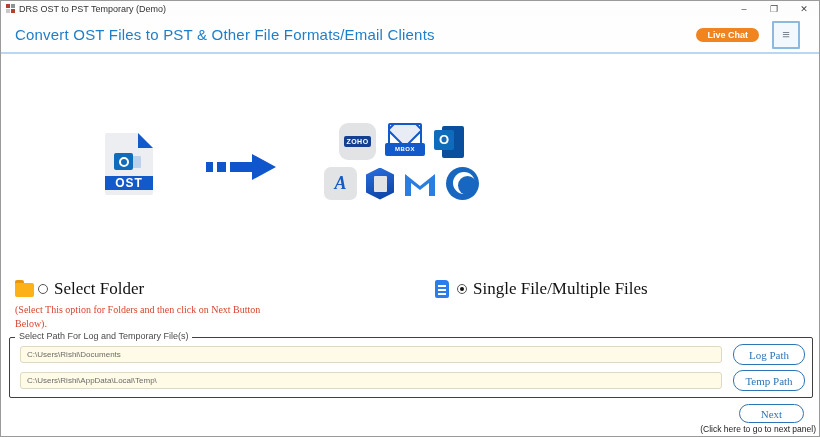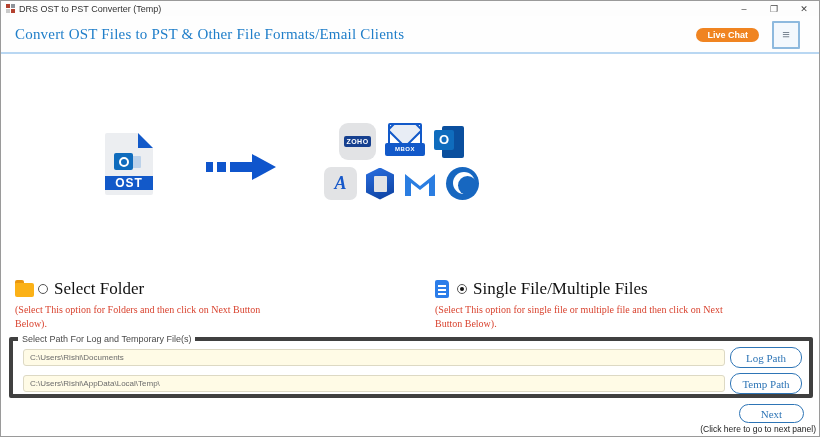--- a/index.html
+++ b/index.html
@@ -215,7 +215,7 @@
         <i></i>
         <i></i>
       </span>
-    <span class="title">DRS OST to PST Converter (Temp)</span>
+    <span class="title">DRS OST to PST Temporary (Demo)</span>
     <span class="win-controls">
       <span class="win-btn">–</span>
       <span class="win-btn">❐</span>

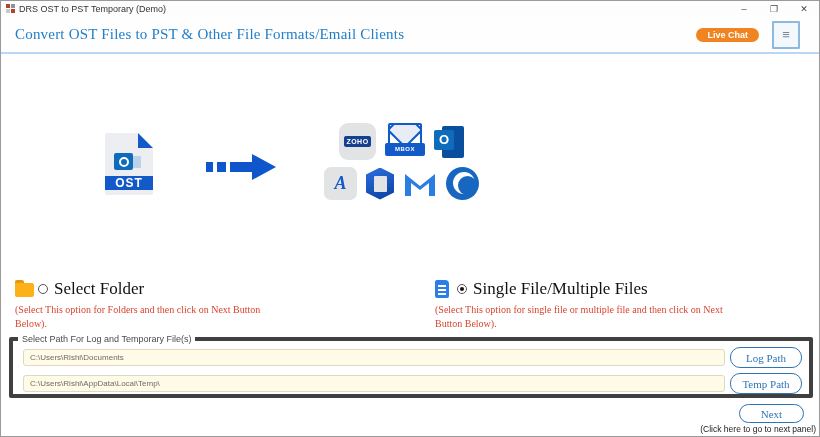--- a/index.html
+++ b/index.html
@@ -35,7 +35,6 @@
   .header-title {
     position:absolute; left:14px; top:10px; font-size:15px; color:#1f7ec9;
     letter-spacing:.2px;
-    font-family:Liberation Serif, serif;
   }
   .live-chat {
     position:absolute; right:60px; top:12px; background:#f08421; color:#fff;

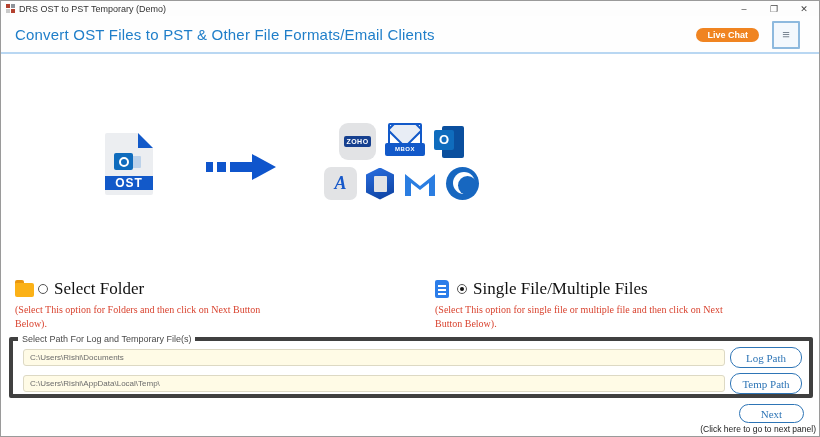--- a/index.html
+++ b/index.html
@@ -275,7 +275,6 @@
   <span class="doc-icon"></span>
   <span class="radio checked" style="left:456px; top:283px;"></span>
   <span class="opt-label" style="left:472px; top:278px;">Single File/Multiple Files</span>
-  <div class="opt-note" style="left:434px; top:302px; width:300px;">(Select This option for single file or multiple file and then click on Next Button Below).</div>
 
   <div class="path-group">
     <span class="path-group-label">Select Path For Log and Temporary File(s)</span>

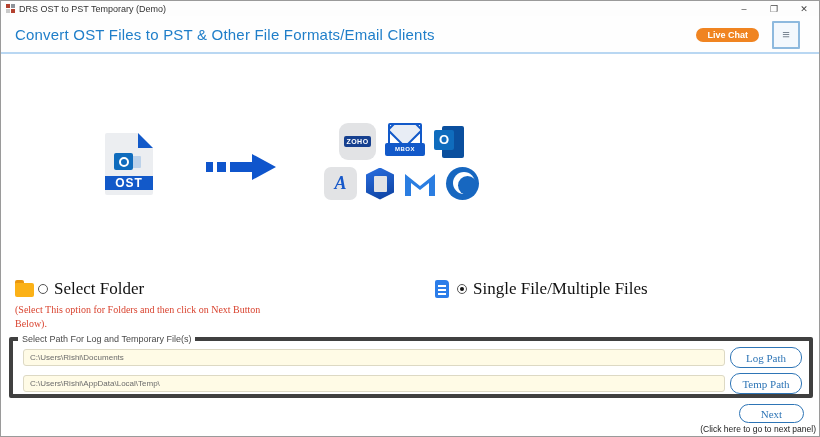--- a/index.html
+++ b/index.html
@@ -175,7 +175,7 @@
   
   .path-group {
     position:absolute; left:8px; top:336px; width:804px; height:61px;
-    border:4px solid #404040; border-radius:2px;
+    border:1px solid #404040; border-radius:2px;
   }
   .path-group-label {
     position:absolute; left:5px; top:-7px; background:#fff; padding:0 4px;

